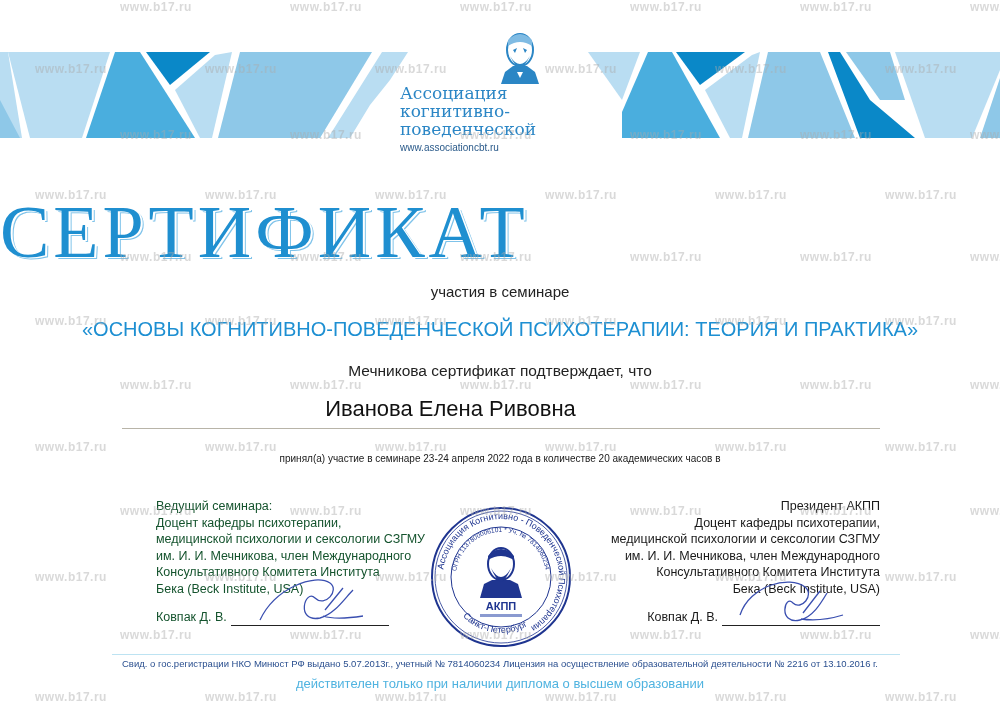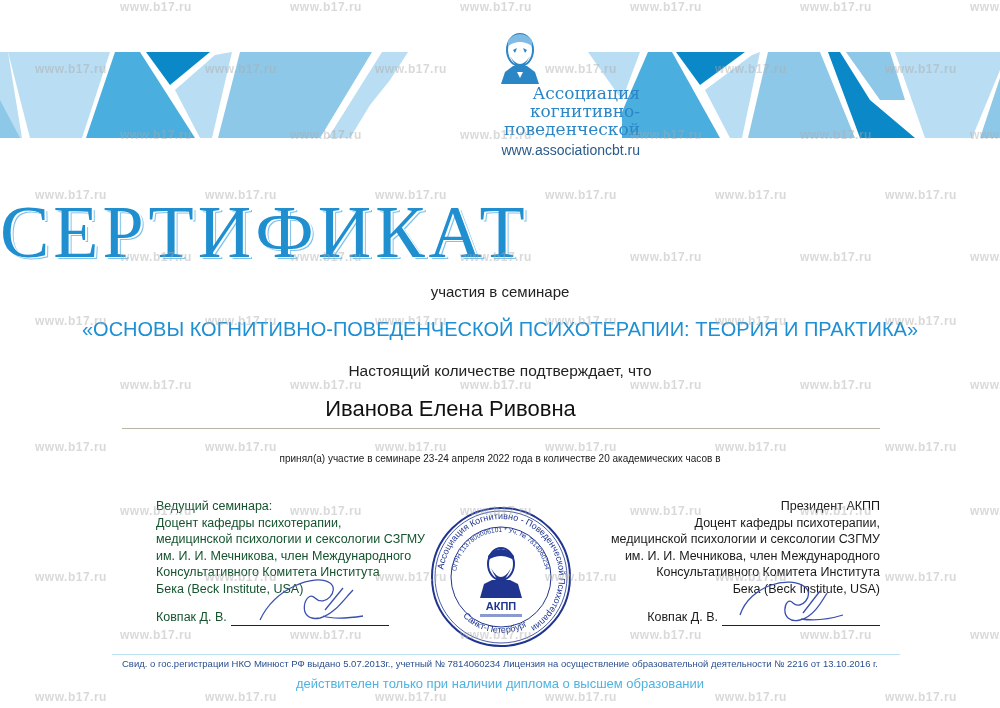--- a/index.html
+++ b/index.html
@@ -5,7 +5,7 @@
   html, body { margin:0; padding:0; }
   body { width:1000px; height:708px; position:relative; overflow:hidden; background:#ffffff; font-family:"Liberation Sans", sans-serif; color:#1a1a1a; }
   .banner { position:absolute; left:0; top:0; width:1000px; height:140px; }
-  .logo { position:absolute; left:400px; top:28px; width:240px; text-align:right; }
+  .logo { position:absolute; left:400px; top:28px; width:240px; text-align:left; }
   .logo-head { display:block; margin:0 auto; }
   .logo-line { font-family:"DejaVu Serif", serif; color:#2b86c5; line-height:18px; }
   .logo-l1 { font-size:17px; }

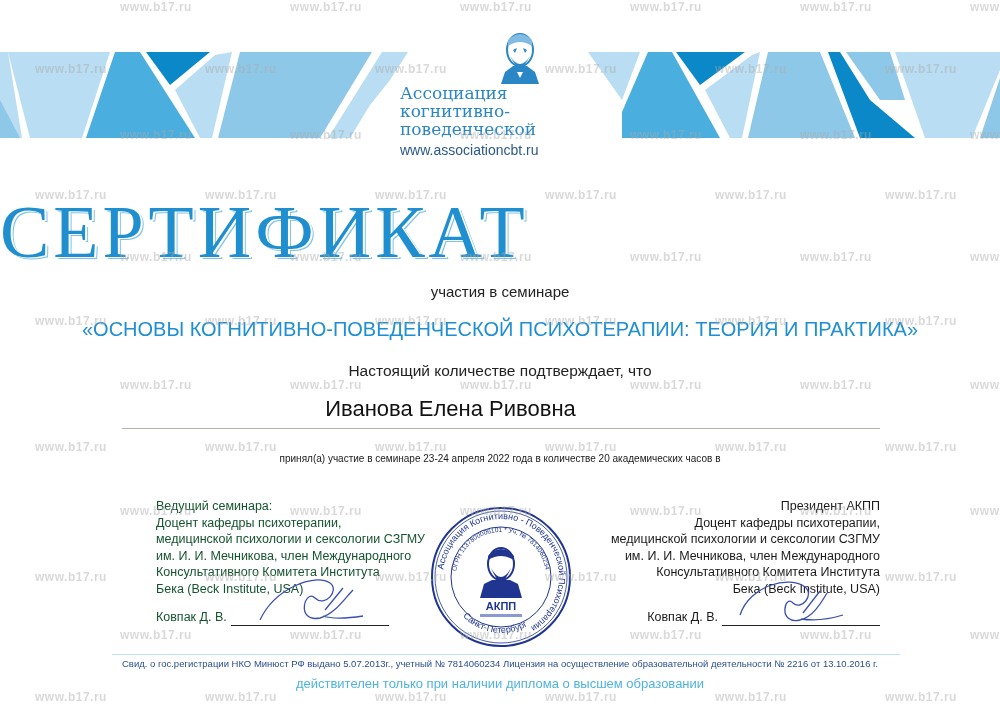--- a/index.html
+++ b/index.html
@@ -11,7 +11,7 @@
   .logo-l1 { font-size:17px; }
   .logo-l2 { font-size:17px; }
   .logo-l3 { font-size:17px; }
-  .logo-url { font-size:14px; color:#2a5a8a; margin-top:4px; font-family:"Liberation Sans", sans-serif; }
+  .logo-url { font-size:10px; color:#2a5a8a; margin-top:4px; font-family:"Liberation Sans", sans-serif; }
   .title { position:absolute; left:0; width:1000px; top:192px; text-align:left; font-family:"Liberation Serif", serif; font-size:74px; letter-spacing:4px; color:#1f8fd0; font-weight:normal; line-height:80px; text-shadow: 2px 1px 0 #ffffff, 3px 2px 0 #7fc3ea; }
   .subtitle { position:absolute; left:0; width:1000px; top:283px; text-align:center; font-size:15px; color:#222; }
   .seminar { position:absolute; left:0; width:1000px; top:318px; text-align:center; font-size:20px; color:#1d8fd2; }

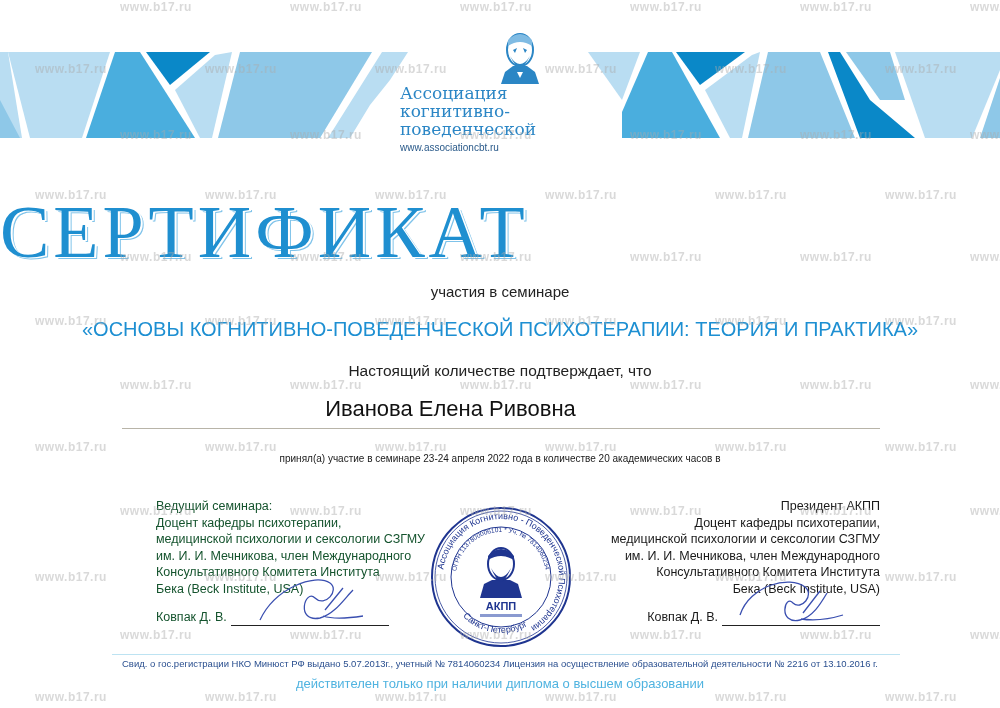--- a/index.html
+++ b/index.html
@@ -76,7 +76,7 @@
 <div class="title">СЕРТИФИКАТ</div>
 <div class="subtitle">участия в семинаре</div>
 <div class="seminar">«ОСНОВЫ КОГНИТИВНО-ПОВЕДЕНЧЕСКОЙ ПСИХОТЕРАПИИ: ТЕОРИЯ И ПРАКТИКА»</div>
-<div class="confirm">Настоящий количестве подтверждает, что</div>
+<div class="confirm">Мечникова сертификат подтверждает, что</div>
 <div class="name">Иванова Елена Ривовна</div>
 <div class="rule"></div>
 <div class="body-text">

